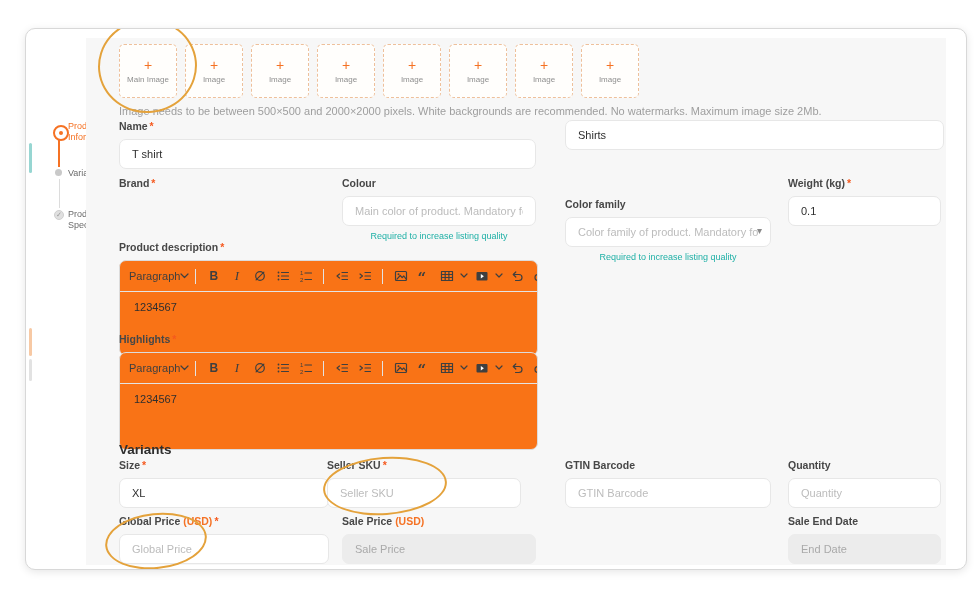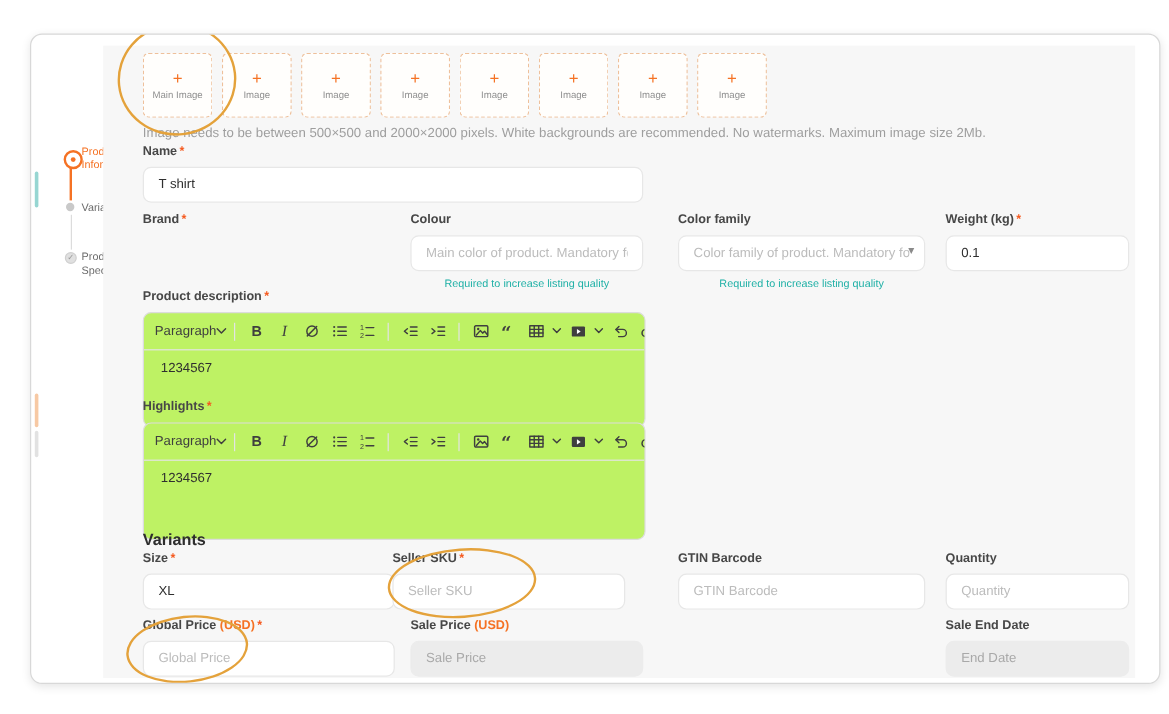--- a/index.html
+++ b/index.html
@@ -133,6 +133,7 @@
       <input class="inp" type="text" value="T shirt" style="">
     </div>
     <div class="field" style="left:479px;top:82px;width:379px;">
+      <input class="inp" type="text" value="Shirts" style="">
     </div>
 
     <div class="field" style="left:33px;top:139px;width:210px;">

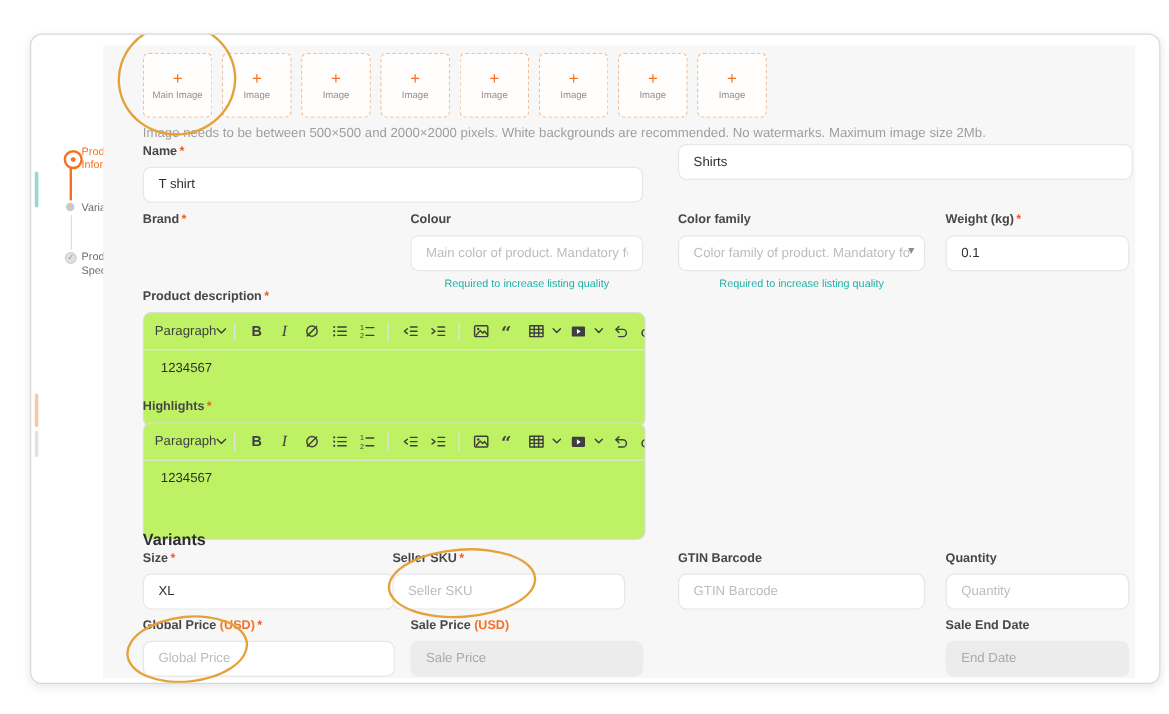--- a/index.html
+++ b/index.html
@@ -44,7 +44,7 @@
   .inp::placeholder{color:#bcbcbc;}
   .inp.dis{background:#ececec;border-color:#ececec;}
   .inp.dis::placeholder{color:#a9a9a9;}
-  .selwrap,.datewrap{position:relative;}
+  .selwrap,.datewrap{position:relative;margin-top:21px;}
   .caret{position:absolute;right:9px;top:9px;font-size:10px;color:#8a8a8a;pointer-events:none;line-height:1;}
   .helper{margin-top:5px;font-size:9px;color:#1fb0a6;text-align:center;}
 

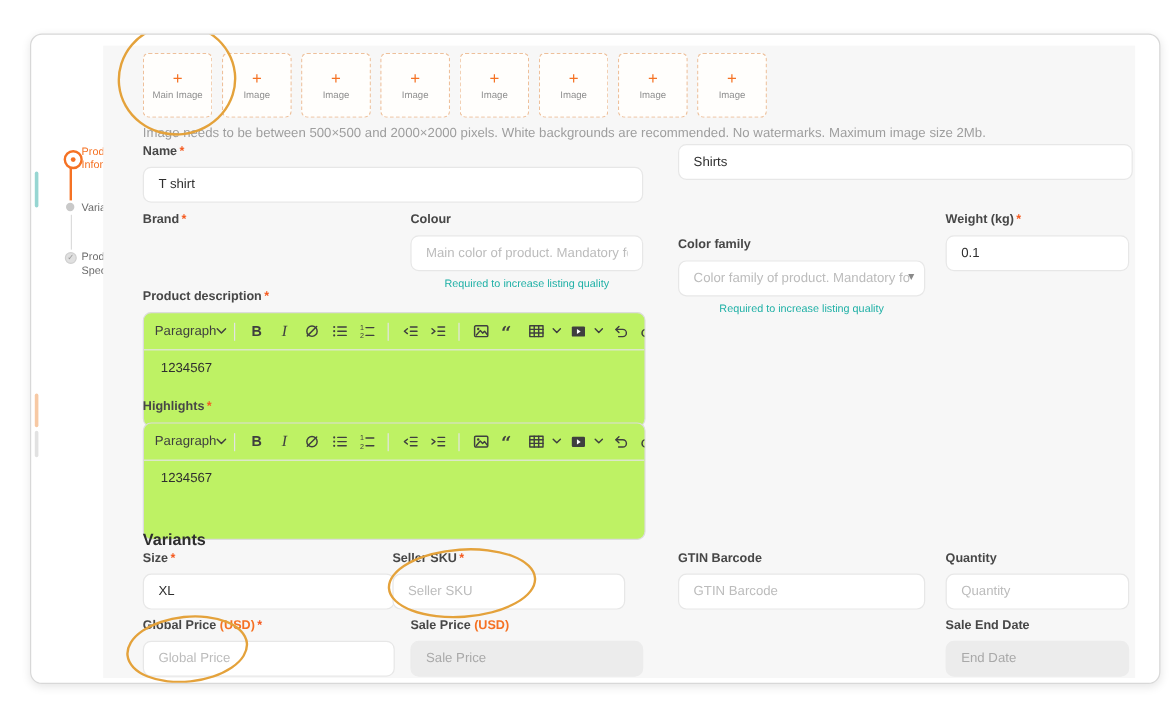--- a/index.html
+++ b/index.html
@@ -49,7 +49,7 @@
   .helper{margin-top:5px;font-size:9px;color:#1fb0a6;text-align:center;}
 
   
-  .editor{position:absolute;width:419px;background:#bef264;border:1px solid #dcdcdc;border-radius:7px;box-sizing:border-box;overflow:hidden;}
+  .editor{position:absolute;width:419px;background:#f97316;border:1px solid #dcdcdc;border-radius:7px;box-sizing:border-box;overflow:hidden;}
   .toolbar{height:30px;display:flex;align-items:center;border-bottom:1px solid #e4e4e4;padding:0 9px;}
   .tb-select{width:88px;display:flex;align-items:center;justify-content:space-between;font-size:11px;color:#3f3f3f;cursor:pointer;}
   .tb-div{width:1px;height:15px;background:#e3e3e3;margin:0 6px;flex:none;}

